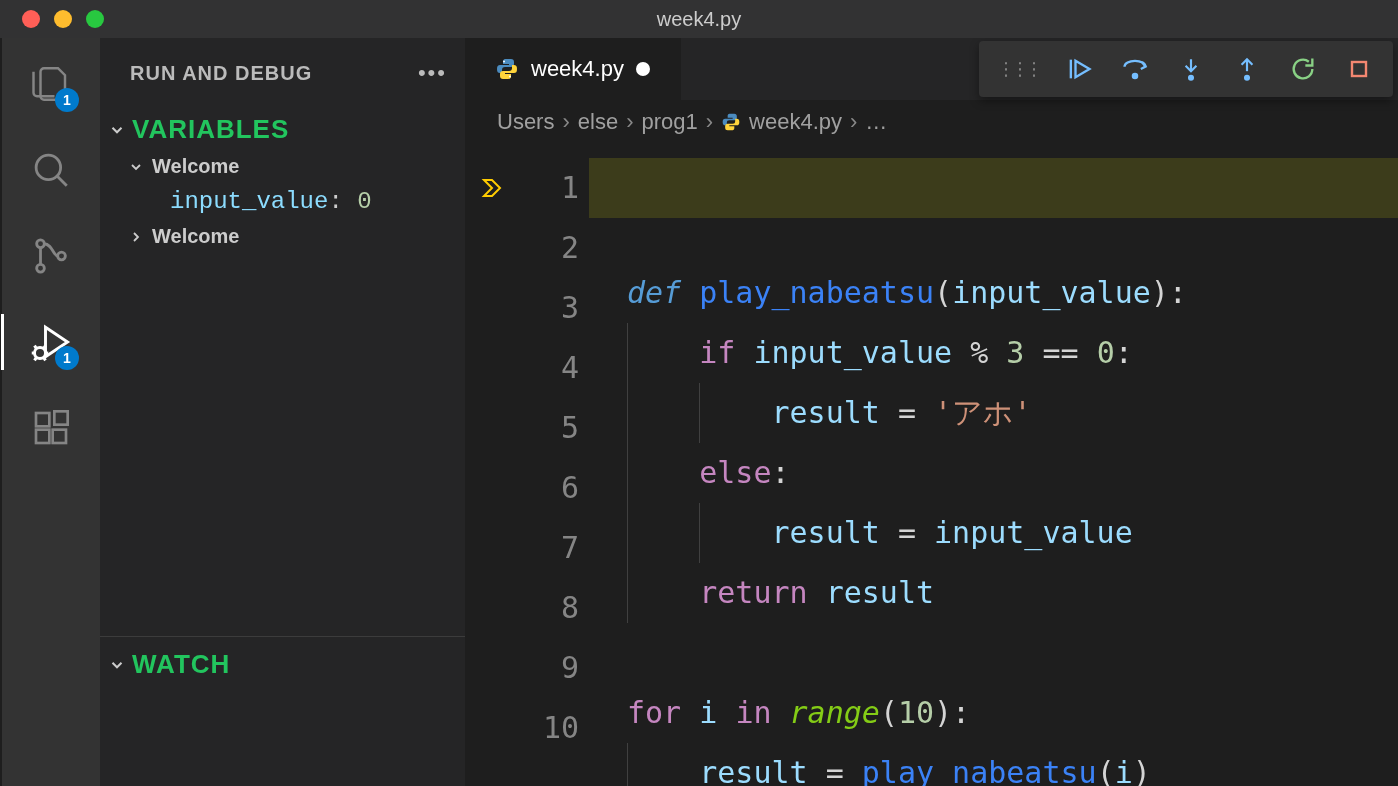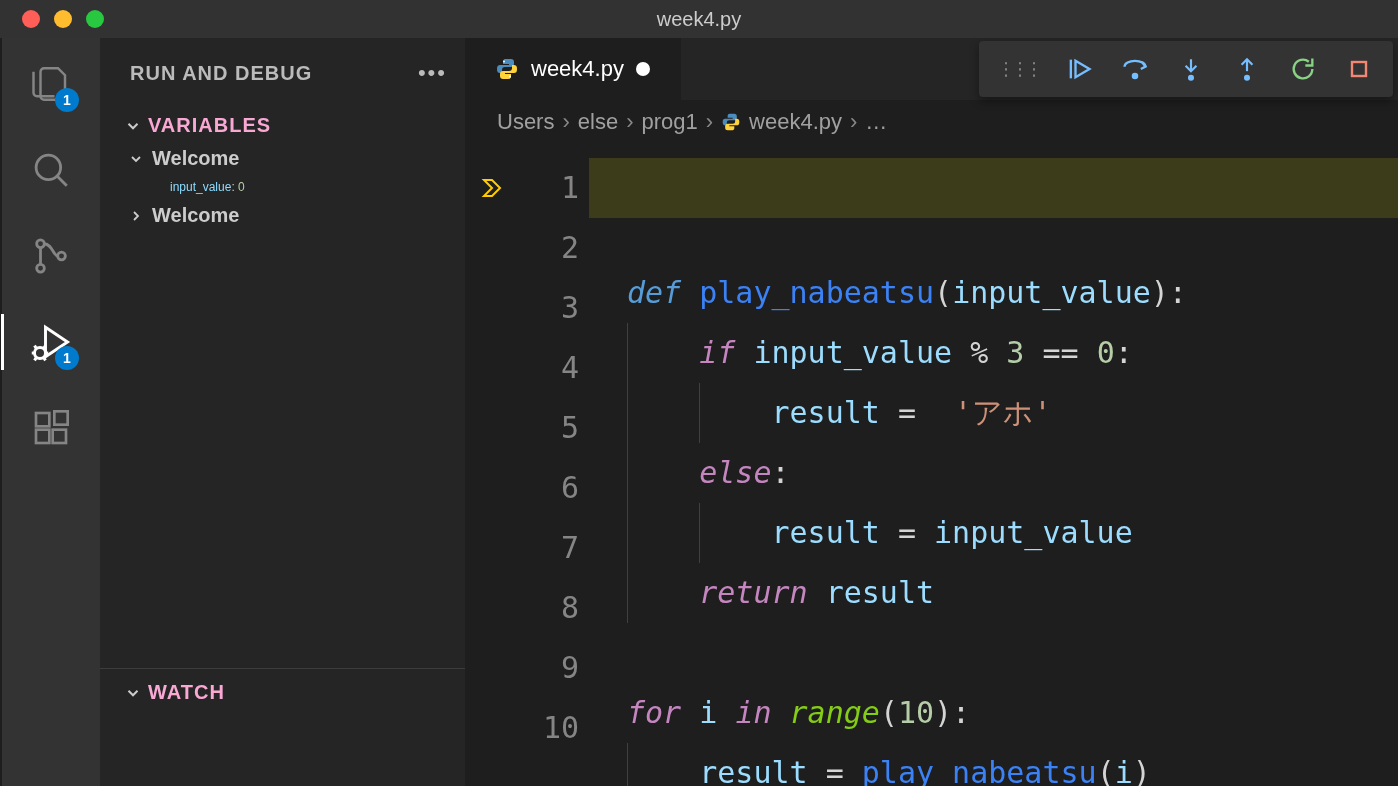--- a/index.html
+++ b/index.html
@@ -120,9 +120,9 @@
     display: flex;
     align-items: center;
     gap: 6px;
-    padding: 4px 24px;
-    color: #f9a8d4;
-    font-size: 20px;
+    padding: 4px 8px;
+    color: #22c55e;
+    font-size: 26px;
     font-weight: 700;
     letter-spacing: 1px;
     cursor: pointer;

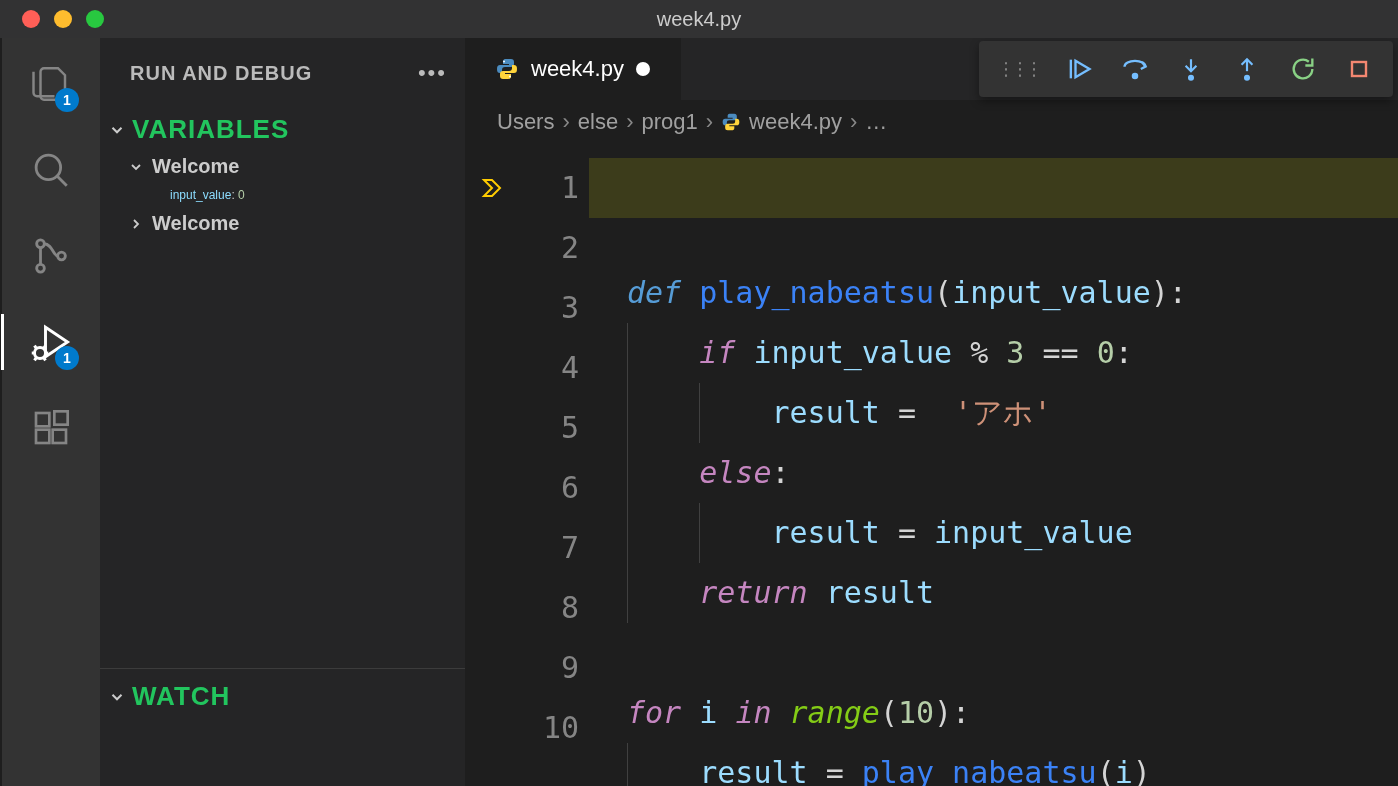--- a/index.html
+++ b/index.html
@@ -143,8 +143,8 @@
   }
   .var-row {
     padding: 4px 8px 4px 70px;
-    font-size: 12px;
-    font-family: Liberation Sans, sans-serif;
+    font-size: 24px;
+    font-family: Liberation Mono, monospace;
   }
   .var-name { color: #8cdcfe; }
   .var-colon { color: #cccccc; }

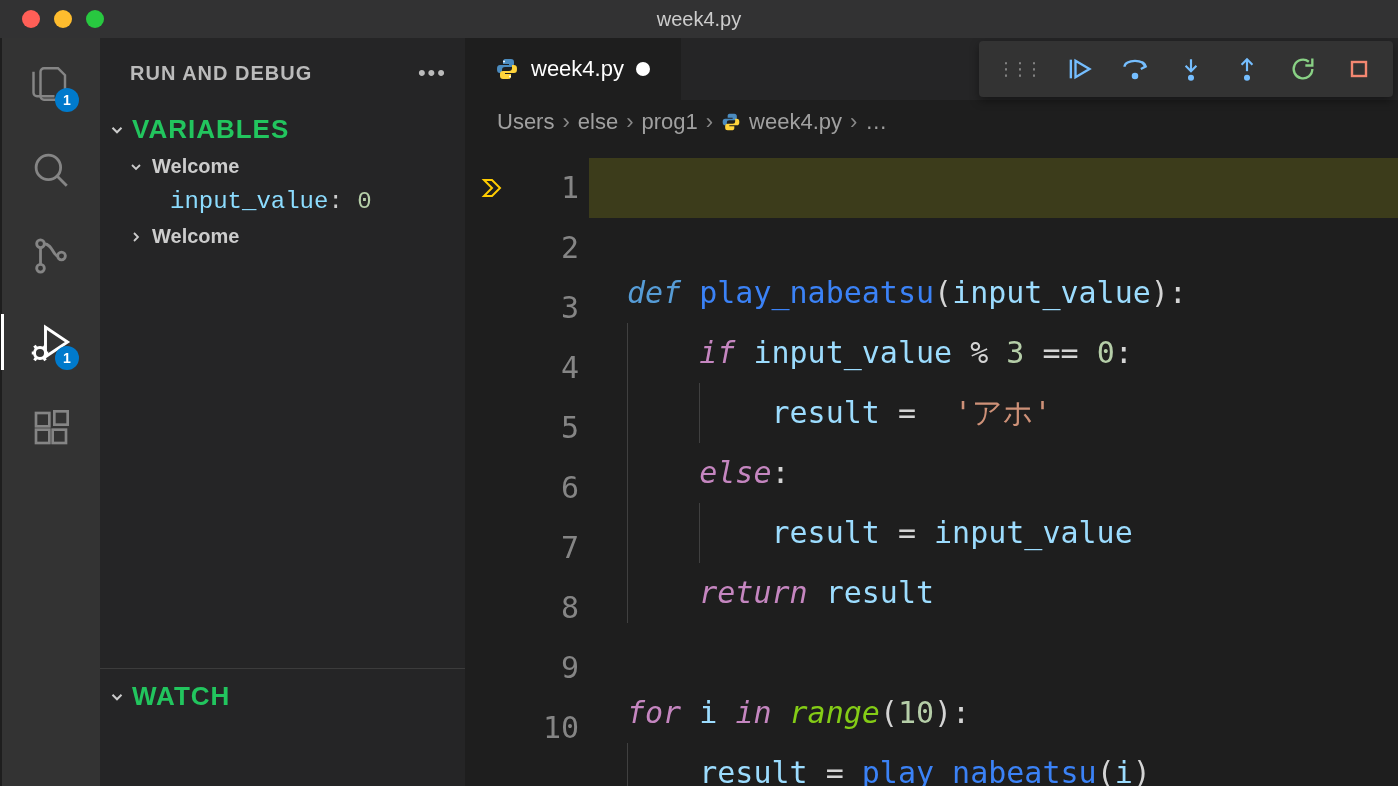--- a/index.html
+++ b/index.html
@@ -270,7 +270,7 @@
     top: 0; bottom: 0;
     border-left: 1px solid #404040;
   }
-  .tok-kw { color: #c586c0; font-style: italic; }
+  .tok-kw { color: #c586c0; }
   .tok-fn { color: #3b82f6; }
   .tok-var { color: #9cdcfe; }
   .tok-num { color: #b5cea8; }

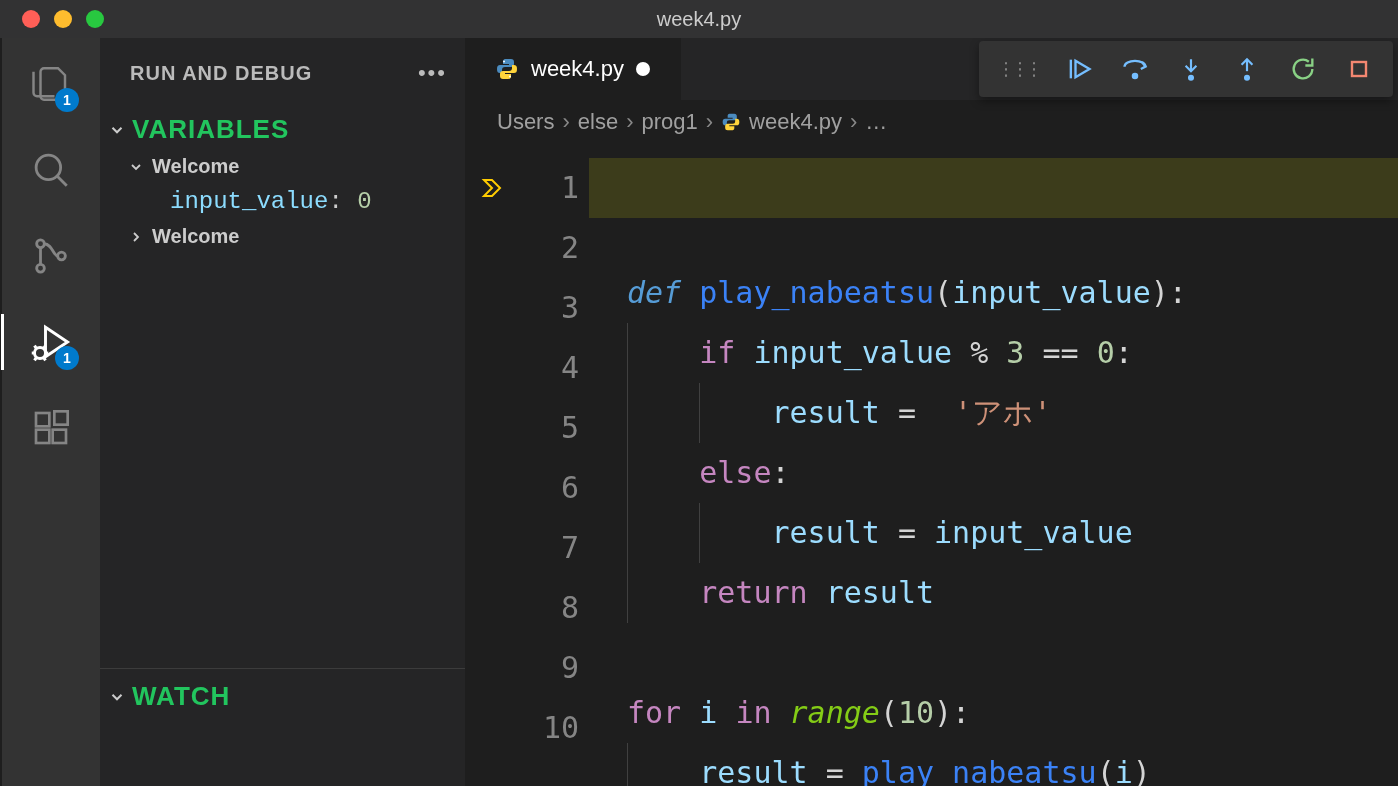--- a/index.html
+++ b/index.html
@@ -274,7 +274,7 @@
   .tok-fn { color: #3b82f6; }
   .tok-var { color: #9cdcfe; }
   .tok-num { color: #b5cea8; }
-  .tok-str { color: #ce9178; margin-left: 20px; }
+  .tok-str { color: #ce9178; }
   .tok-op { color: #d4d4d4; }
   .tok-def { color: #569cd6; font-style: italic; }
   .tok-builtin { color: #84cc16; font-style: italic; }

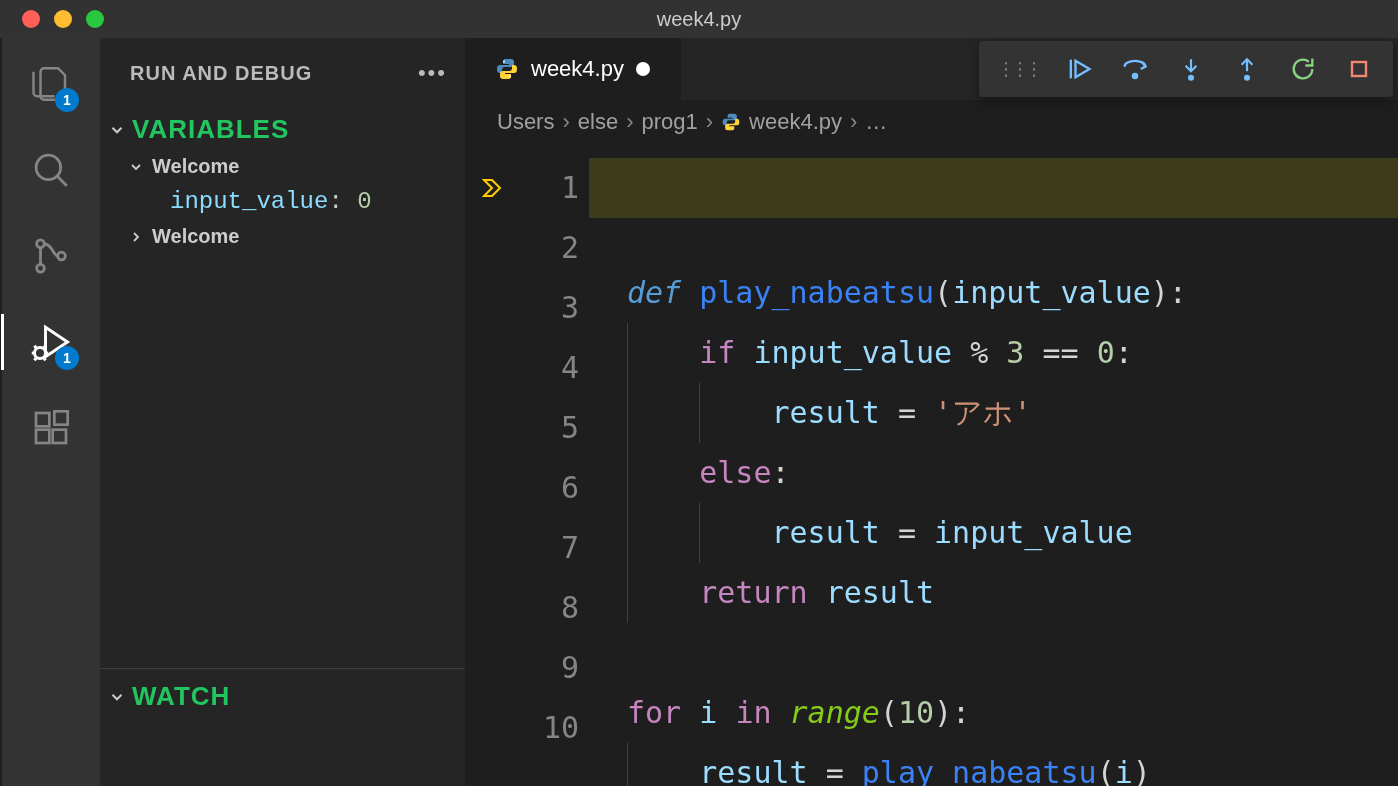--- a/index.html
+++ b/index.html
@@ -114,7 +114,7 @@
   }
   .panel-section.watch {
     border-top: 1px solid #3c3c3c;
-    height: 118px;
+    height: 150px;
   }
   .panel-title {
     display: flex;

